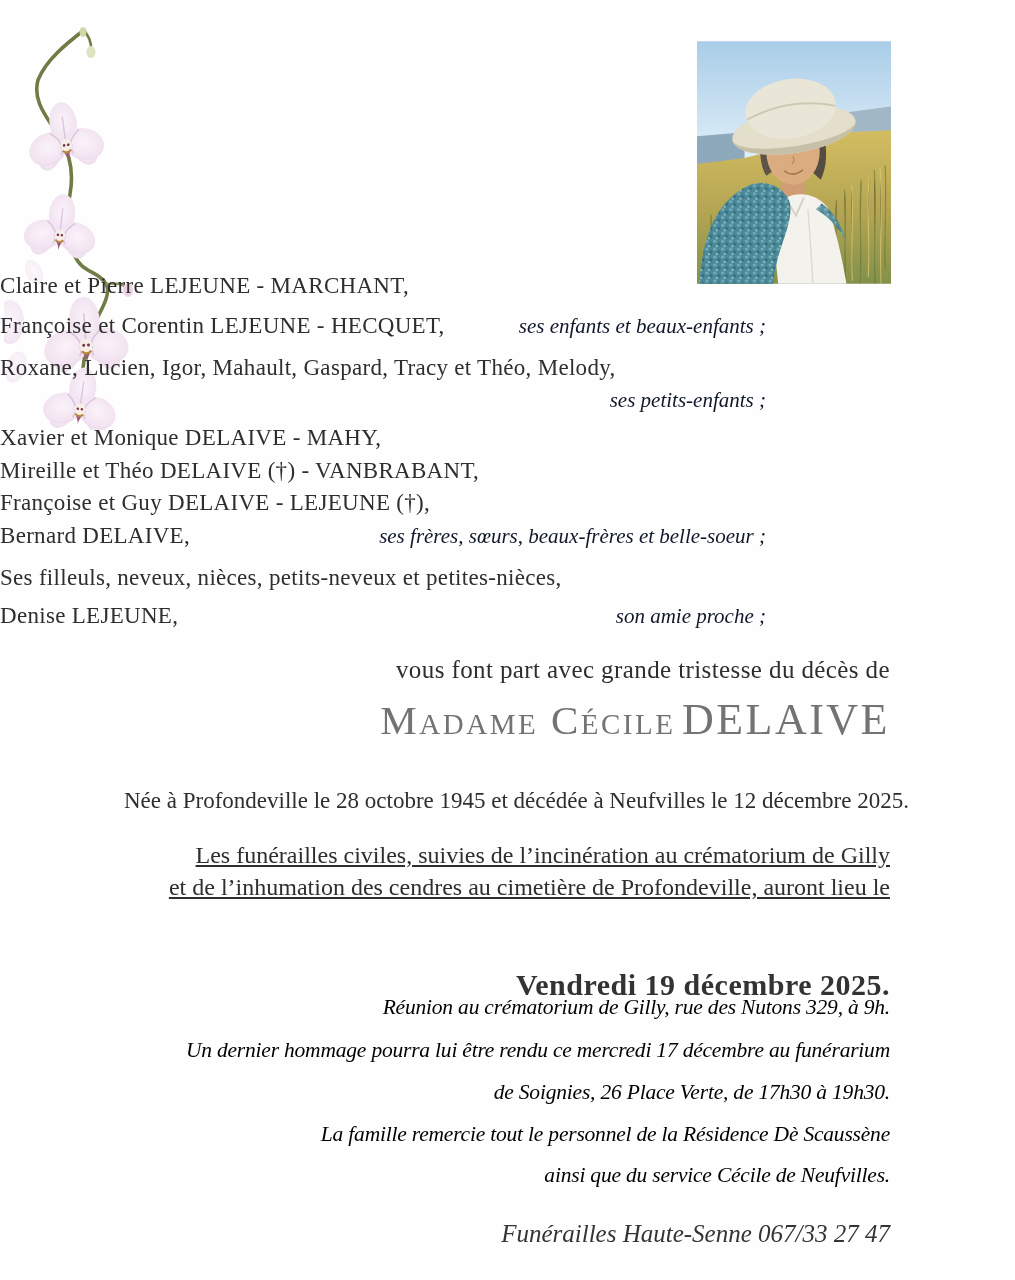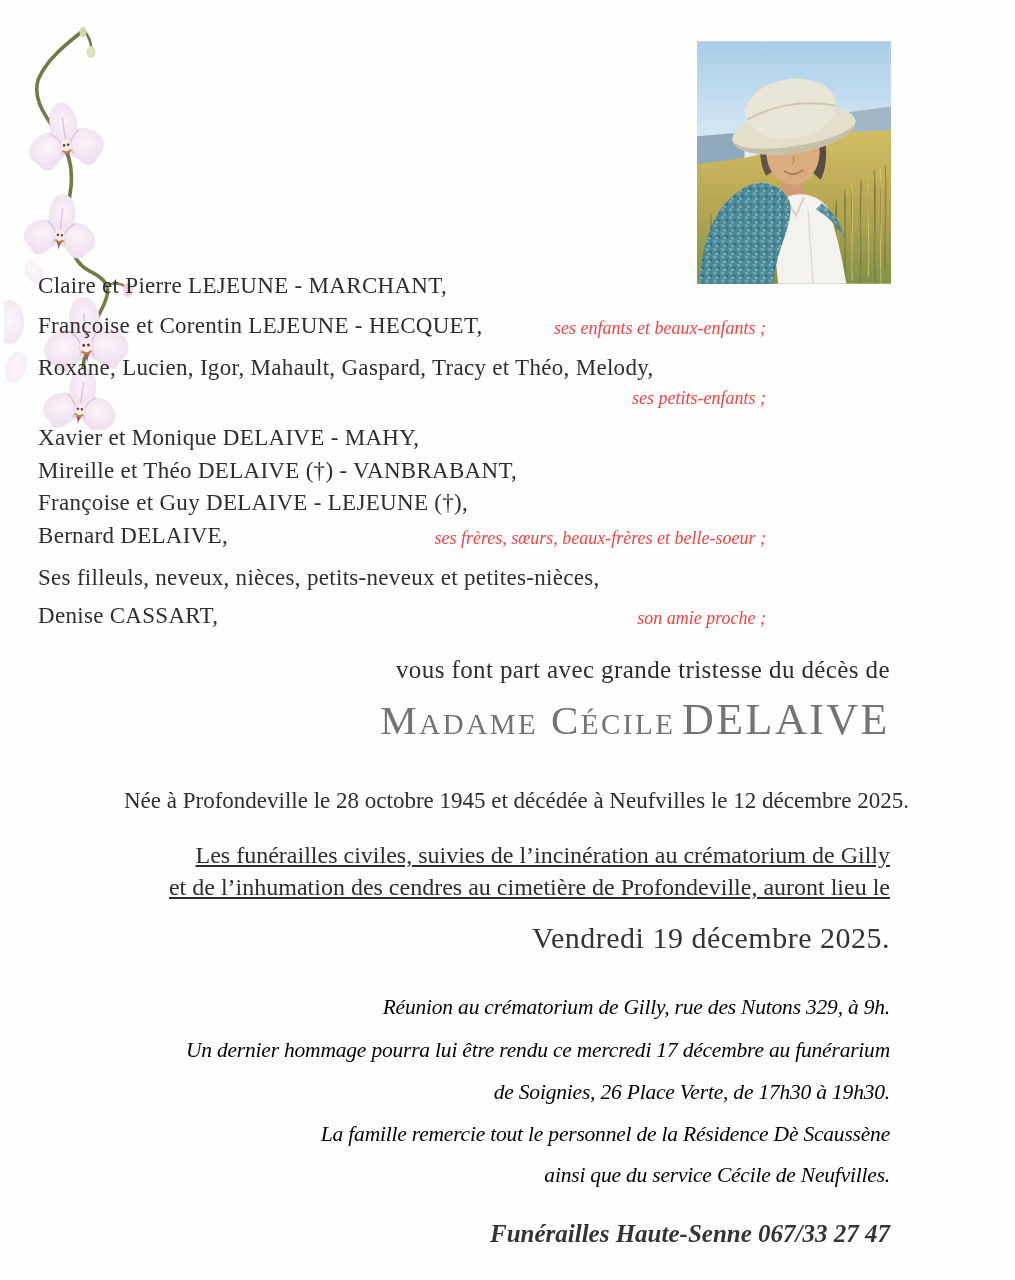--- a/index.html
+++ b/index.html
@@ -17,8 +17,8 @@
 
   .fam-row {
     position:absolute; left:0; width:766px;
-    display:flex; justify-content:space-between; align-items:flex-end;
-    font-size:23px; white-space:nowrap;padding-left:38px;
+    display:flex; justify-content:space-between; align-items:center;
+    font-size:23px; white-space:nowrap;
   }
   .fam-left  { letter-spacing:0.3px; }
   .fam-right { font-style:italic; font-size:18px; color:#ef4444; }

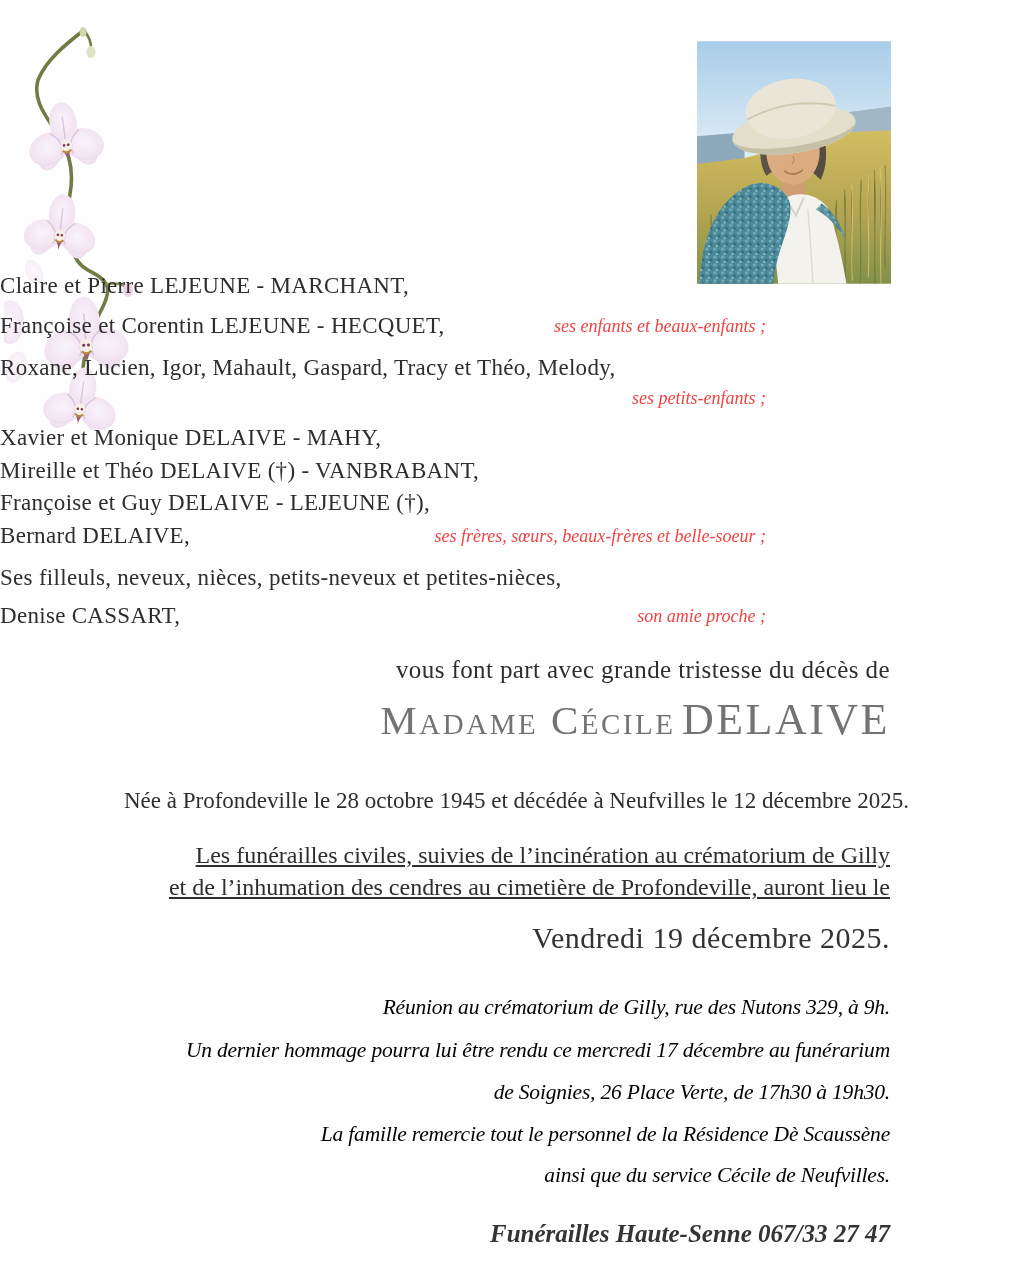--- a/index.html
+++ b/index.html
@@ -21,7 +21,7 @@
     font-size:23px; white-space:nowrap;
   }
   .fam-left  { letter-spacing:0.3px; }
-  .fam-right { font-style:italic; font-size:18px; color:#ef4444; }
+  .fam-right { font-style:italic; font-size:21px; color:#0f172a; }
 
   .center-line {
     position:absolute; left:124px; width:766px;

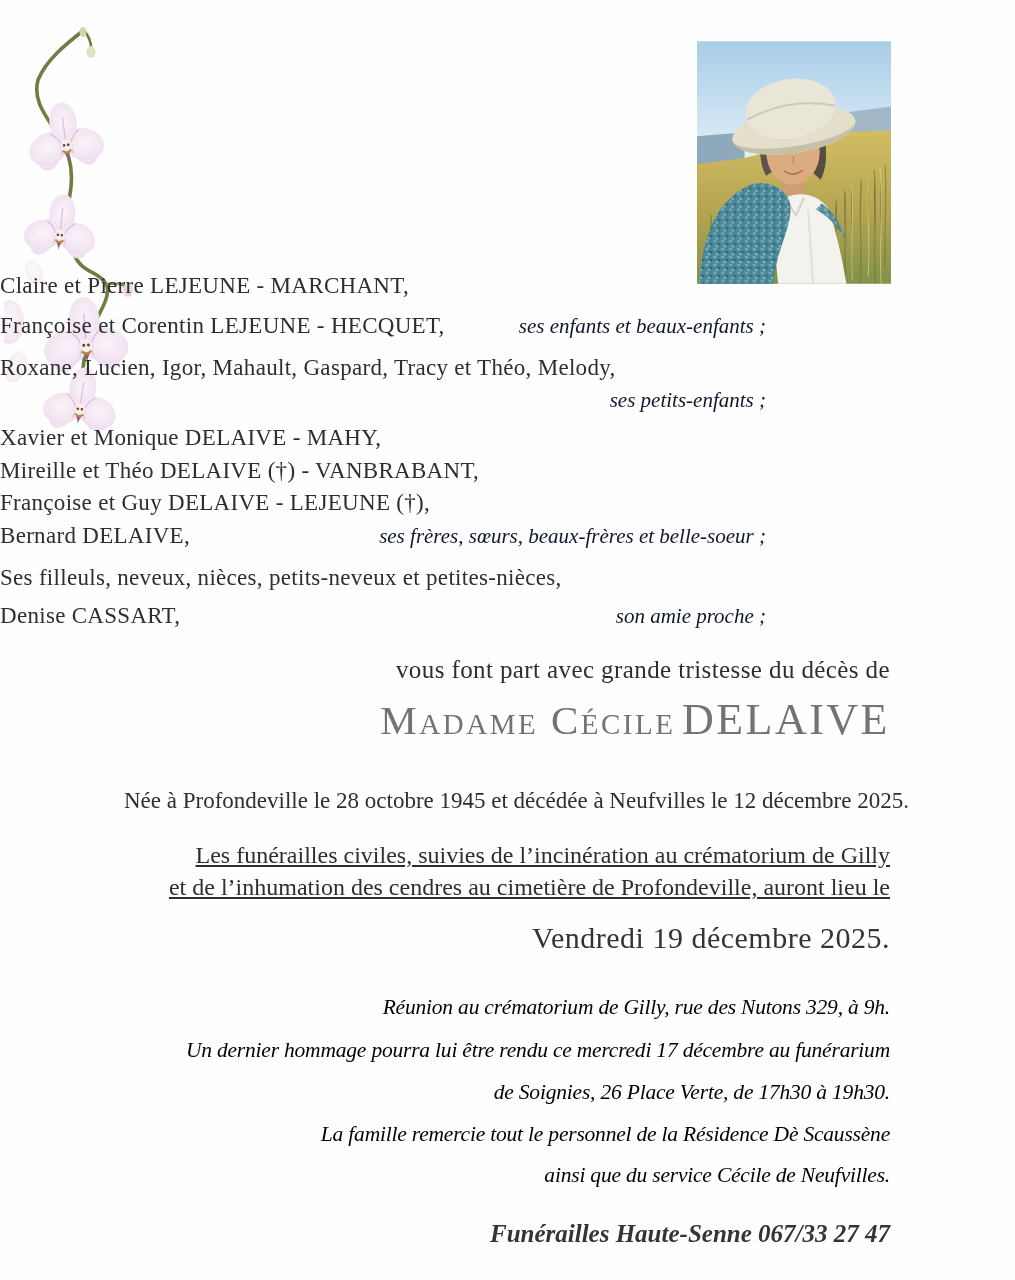--- a/index.html
+++ b/index.html
@@ -200,7 +200,7 @@
       <span class="fam-right"></span>
     </div>
     <div class="fam-row" style="top:603px">
-      <span class="fam-left">Denise CASSART,</span>
+      <span class="fam-left">Denise LEJEUNE,</span>
       <span class="fam-right">son amie proche ;</span>
     </div>
   </div>

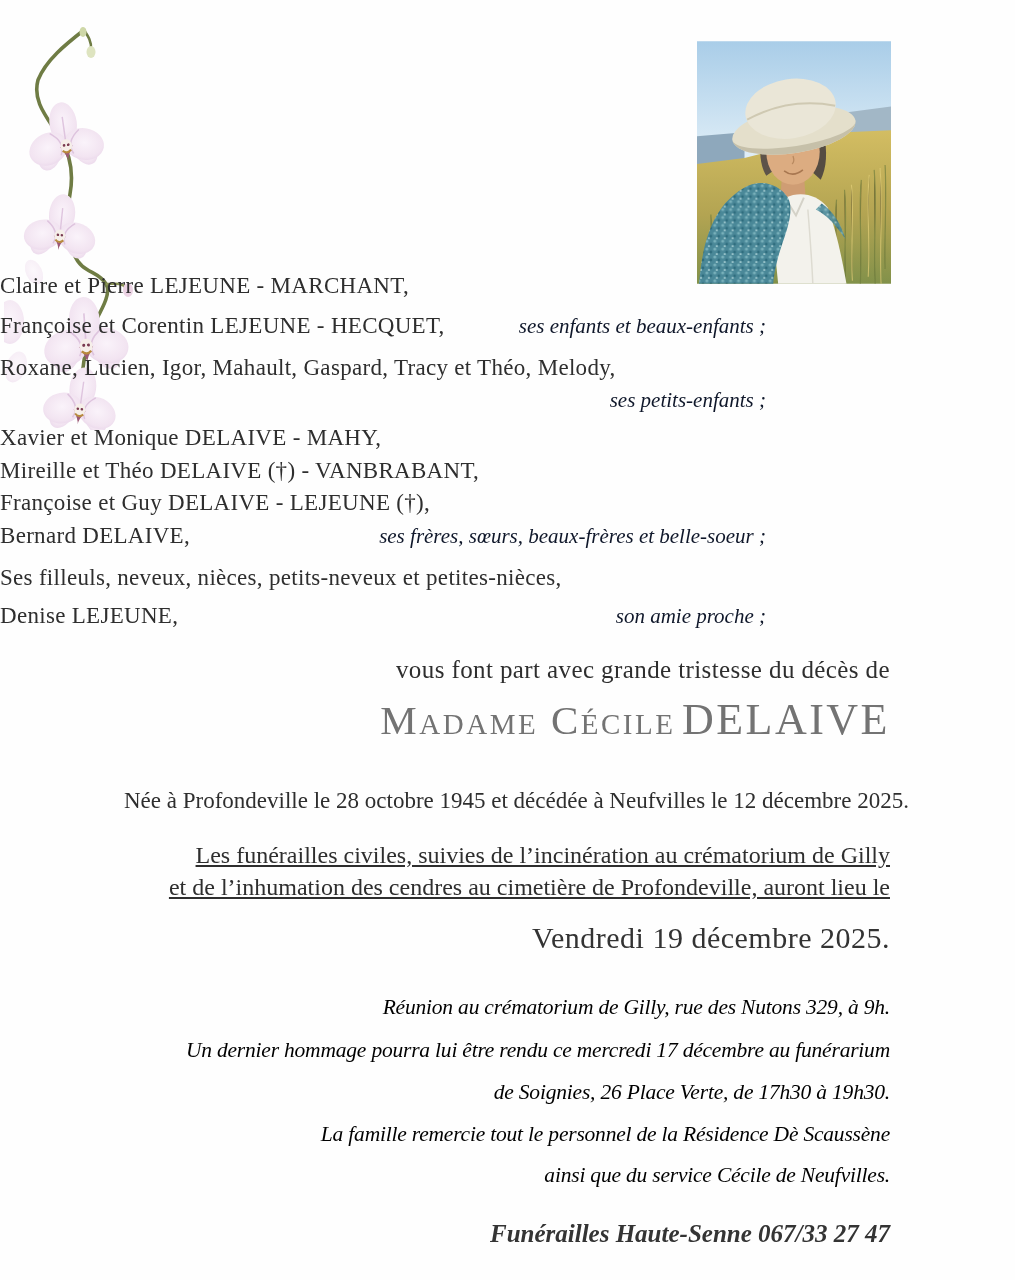--- a/index.html
+++ b/index.html
@@ -33,7 +33,7 @@
   .deceased .surname { font-size:44px; }
   .birthline { font-size:23px; }
   .funline   { font-size:24px;text-decoration:underline; }
-  .fundate   { font-size:30px; font-weight:normal; letter-spacing:0.5px; color:#333; }
+  .fundate   { font-size:30px; font-weight:bold; letter-spacing:0.5px; color:#333;margin-top:47px; }
   .detail    { font-style:italic; font-size:21.5px; letter-spacing:-0.2px; color:#000000; }
   .footer    { font-style:italic; font-size:25px; color:#343434;font-weight:bold; }
 </style>

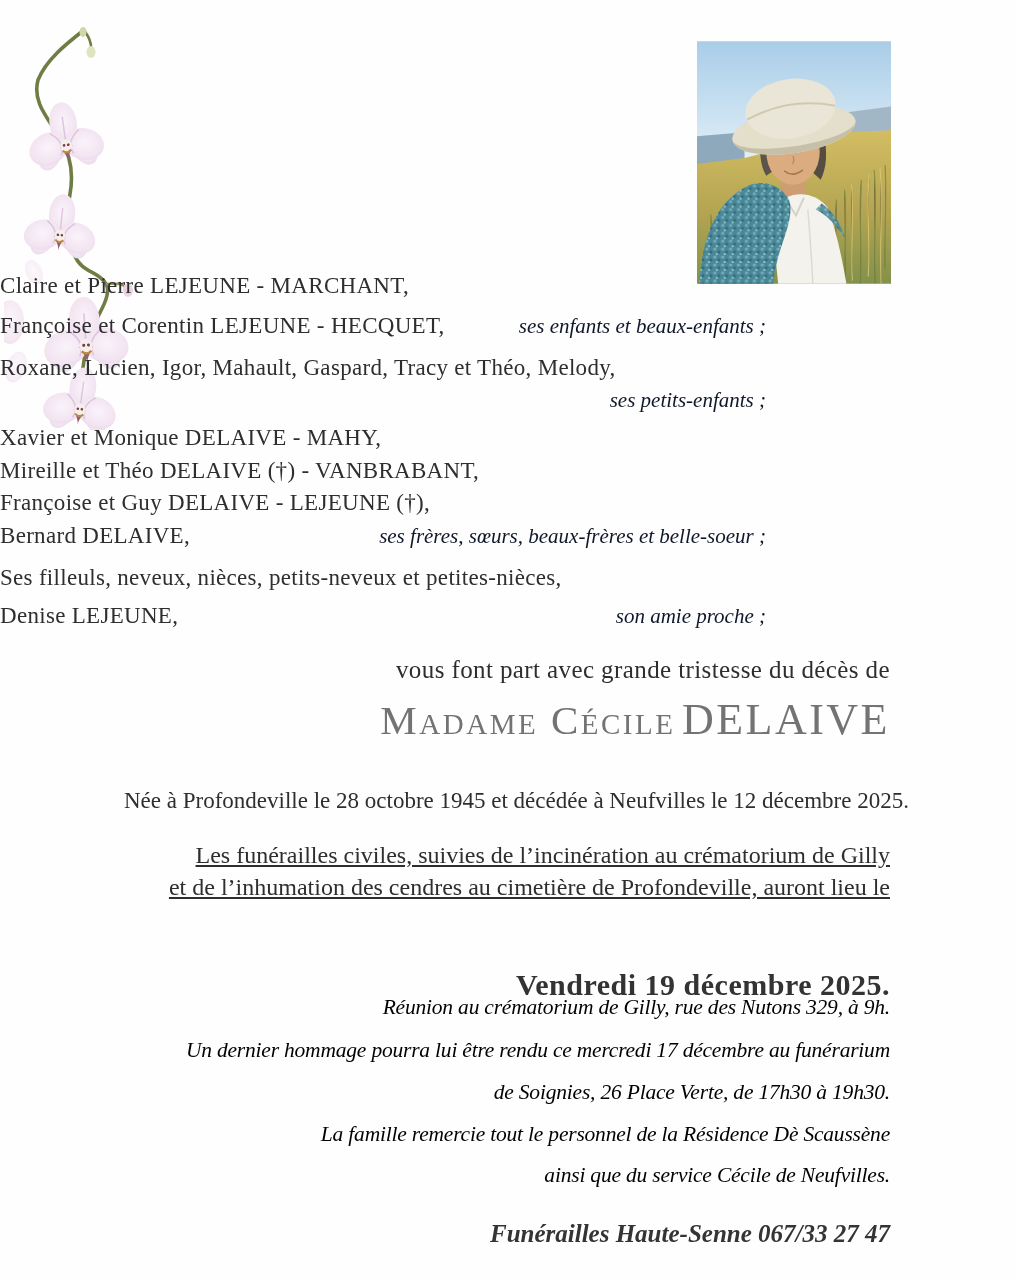--- a/index.html
+++ b/index.html
@@ -35,7 +35,7 @@
   .funline   { font-size:24px;text-decoration:underline; }
   .fundate   { font-size:30px; font-weight:bold; letter-spacing:0.5px; color:#333;margin-top:47px; }
   .detail    { font-style:italic; font-size:21.5px; letter-spacing:-0.2px; color:#000000; }
-  .footer    { font-style:italic; font-size:25px; color:#343434;font-weight:bold; }
+  .footer    { font-style:italic; font-size:25px; color:#343434; }
 </style>
 </head>
 <body>

